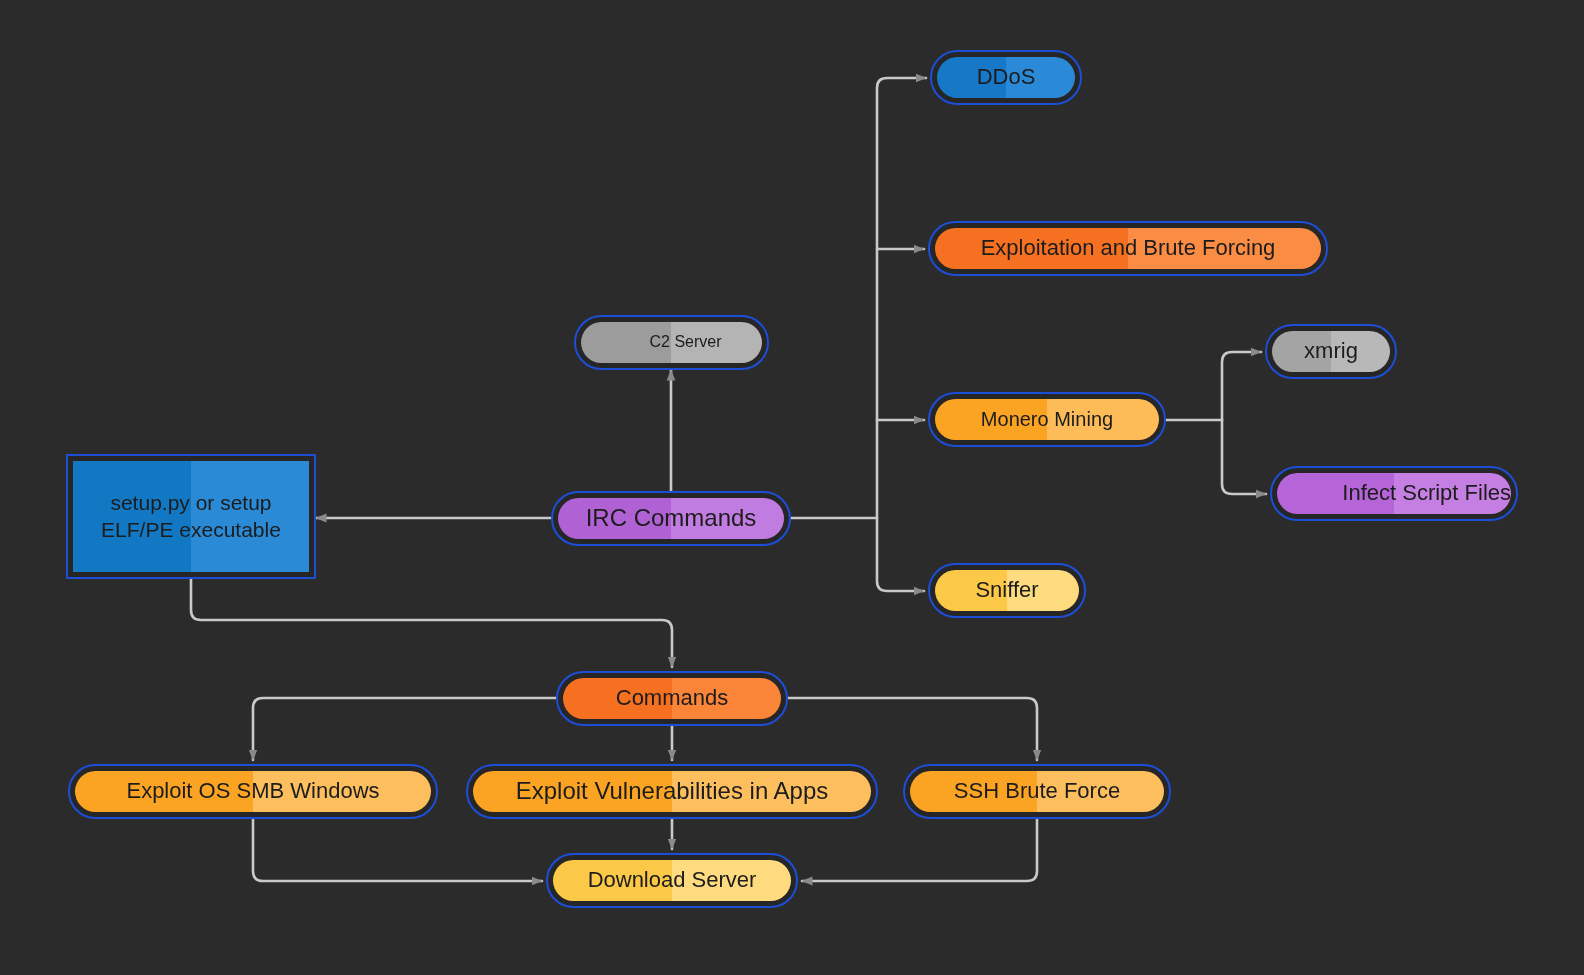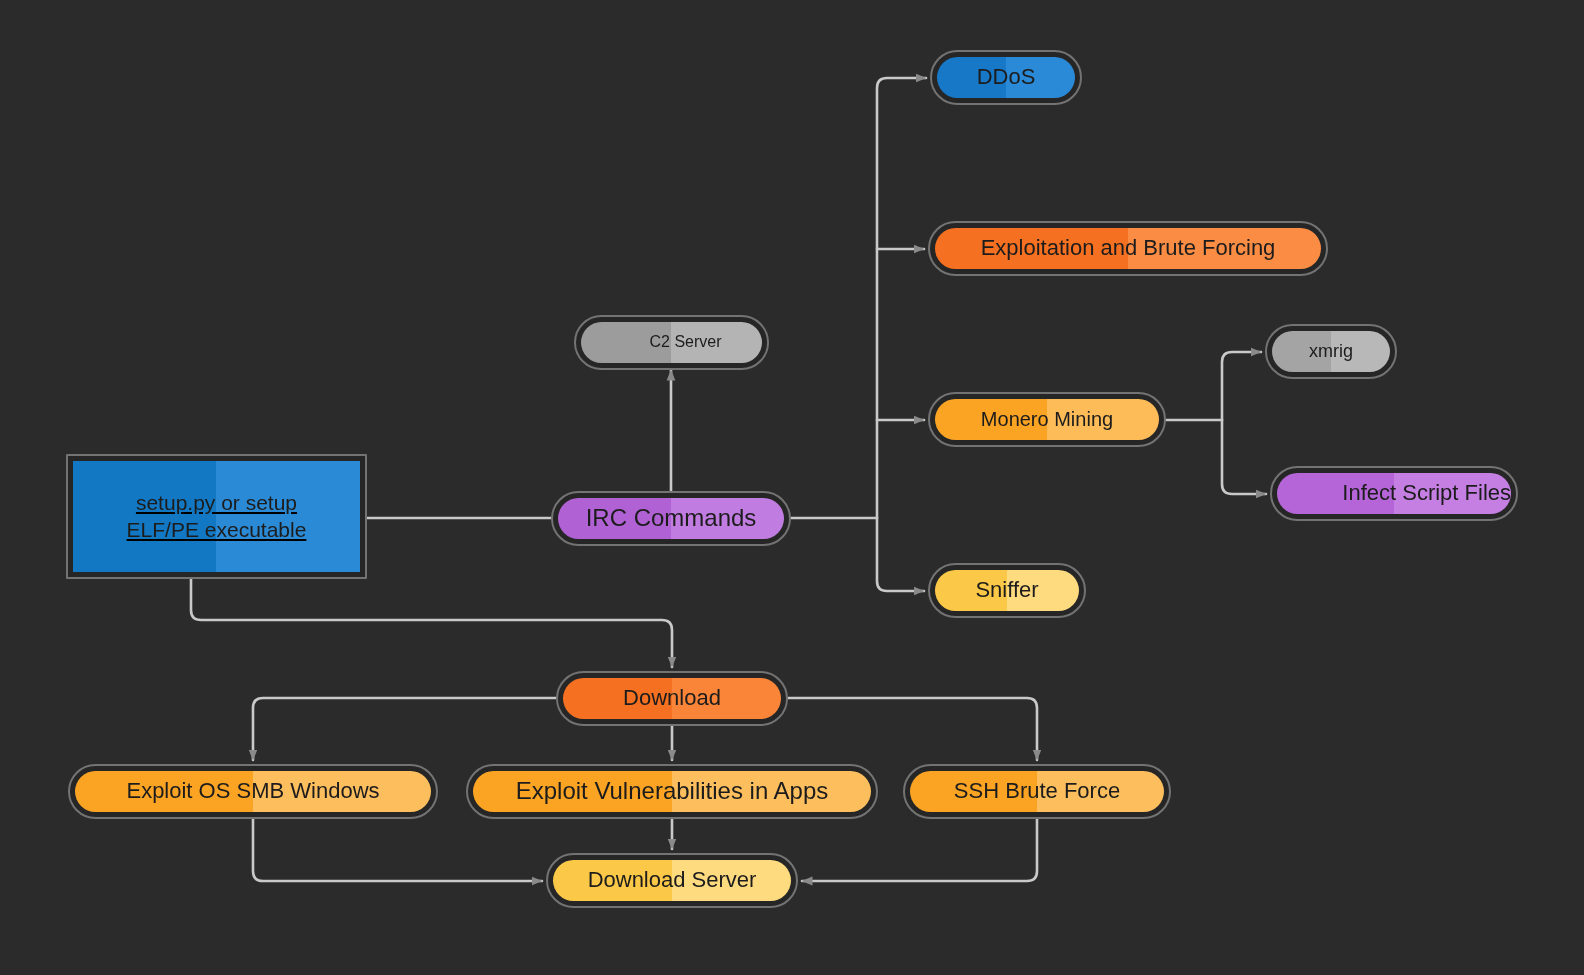--- a/index.html
+++ b/index.html
@@ -37,7 +37,7 @@
   .node {
     position: absolute;
     box-sizing: border-box;
-    border: 2px solid #737373;
+    border: 2px solid #1d4ed8;
     background: #262626;
     padding: 5px;
     display: flex;

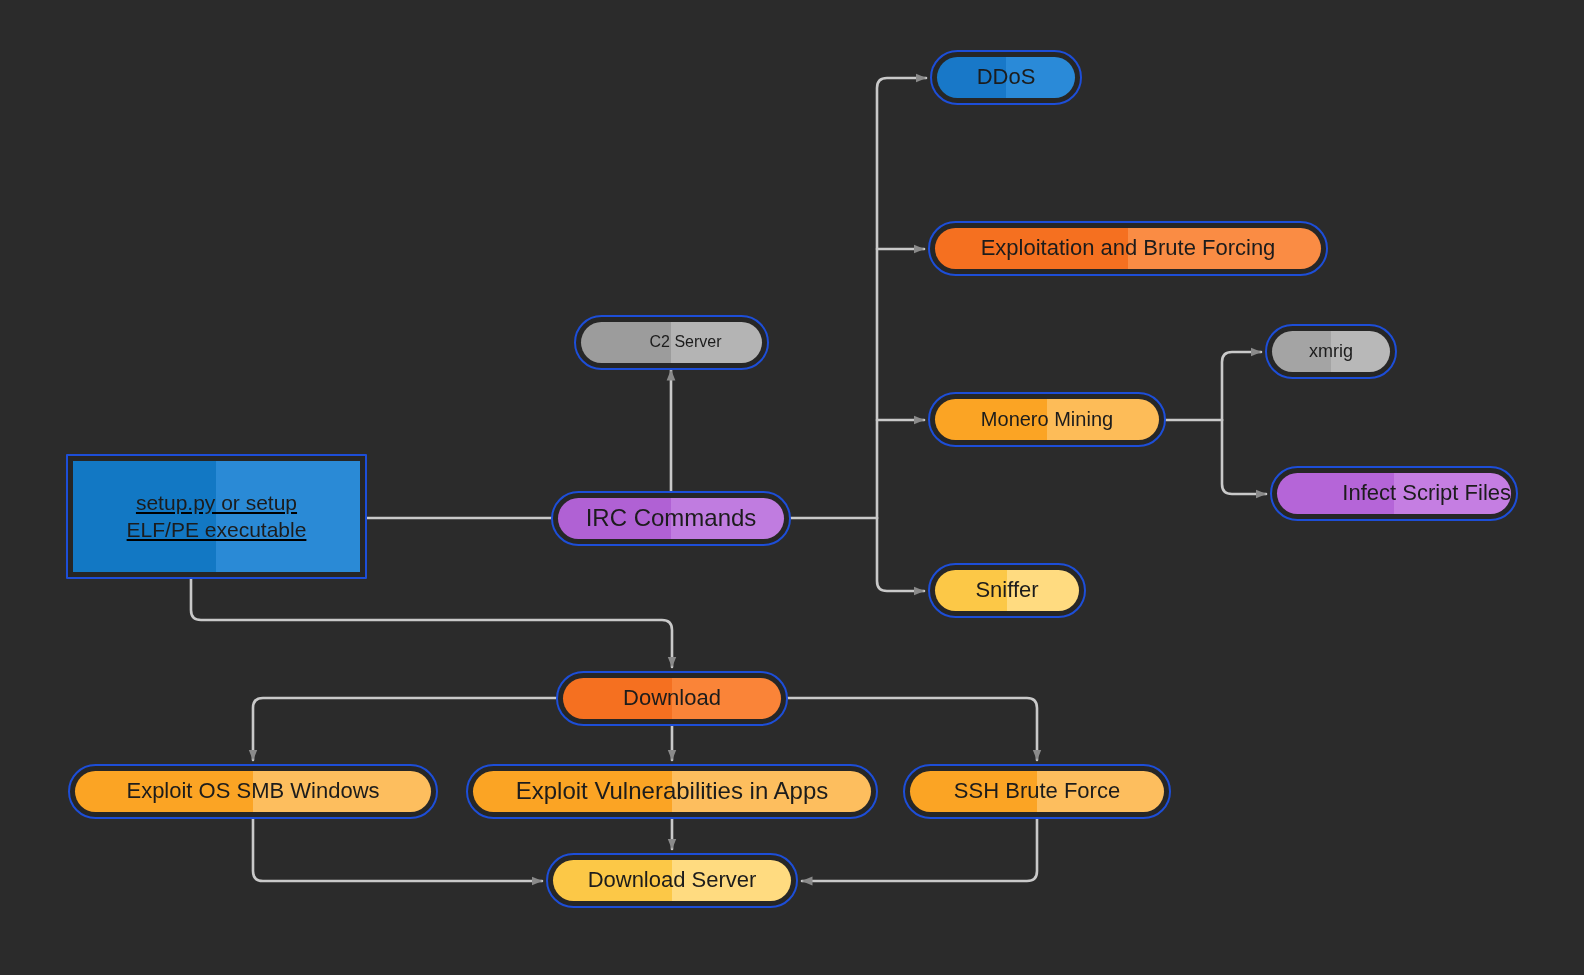--- a/index.html
+++ b/index.html
@@ -147,7 +147,7 @@
       </div>
       <div class="node pill" style="left: 1265px; top: 324px; width: 132px; height: 55px;">
         <div class="fill" style="background: linear-gradient(to right, rgb(164, 164, 164) 0%, rgb(164, 164, 164) 50%, rgb(184, 184, 184) 50%, rgb(184, 184, 184) 100%);">
-          <div class="label" style="font-size: 18px;">xmrig</div>
+          <div class="label" style="font-size: 22px;">xmrig</div>
         </div>
       </div>
       <div class="node pill" style="left: 1270px; top: 466px; width: 248px; height: 55px;">

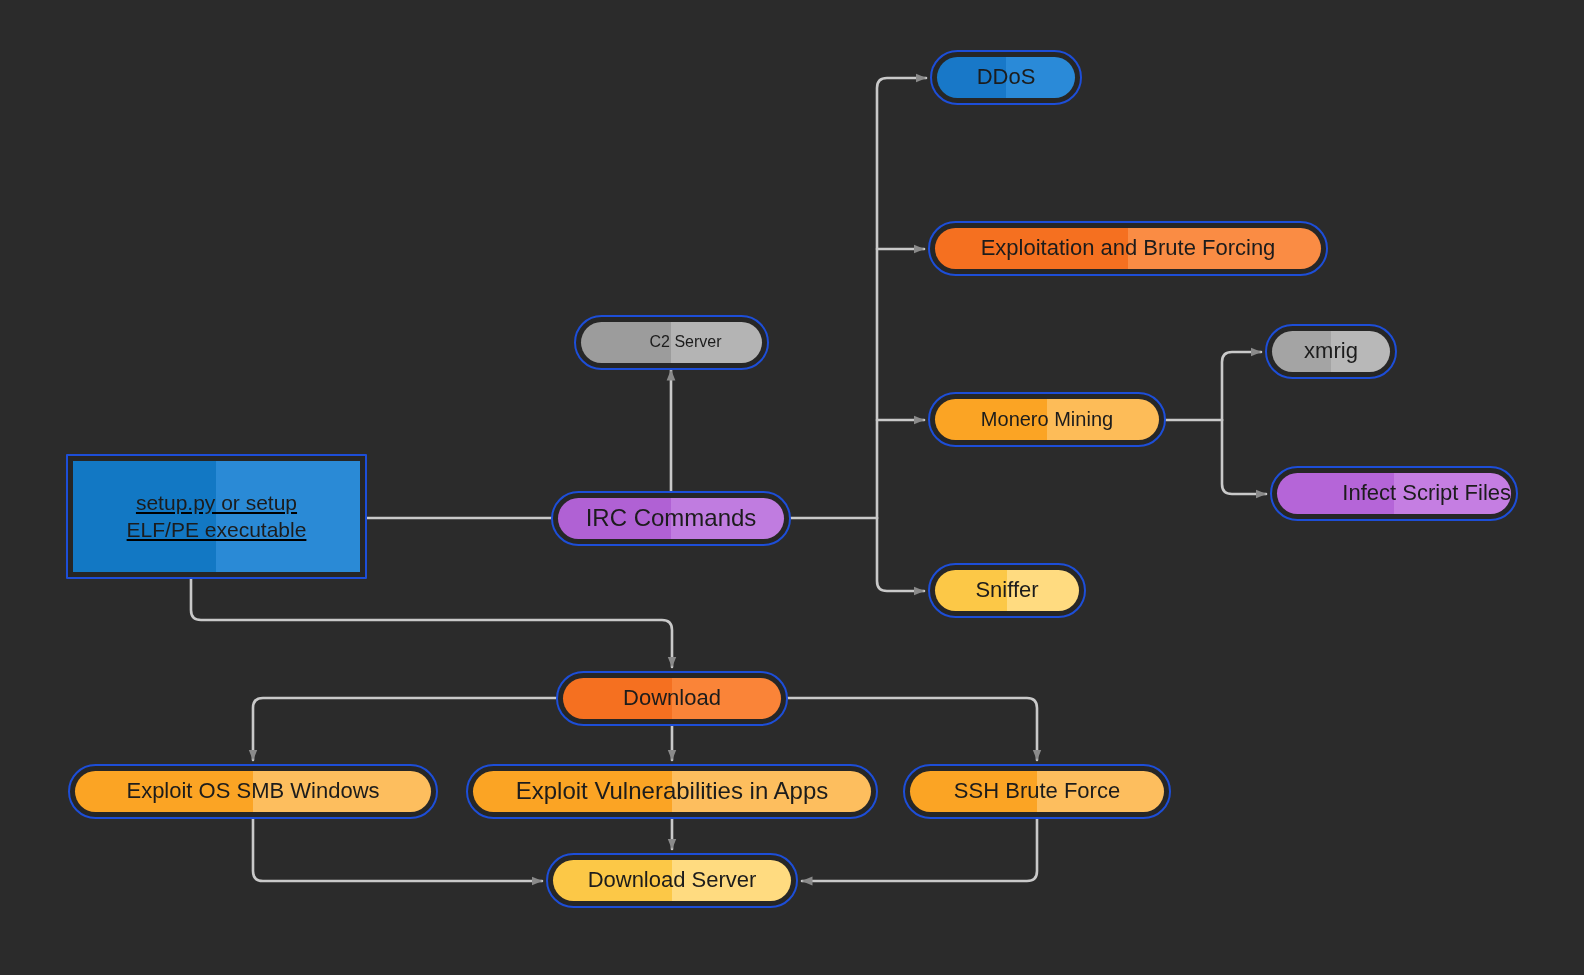--- a/index.html
+++ b/index.html
@@ -114,7 +114,7 @@
   </svg>
 
   <div id="nodes">
-      <div class="node rect" style="left: 66px; top: 454px; width: 301px; height: 125px; text-decoration: underline;">
+      <div class="node rect" style="left: 66px; top: 454px; width: 250px; height: 125px;">
         <div class="fill" style="background: linear-gradient(to right, rgb(18, 120, 196) 0%, rgb(18, 120, 196) 50%, rgb(42, 138, 214) 50%, rgb(42, 138, 214) 100%);">
           <div class="label" style="font-size: 21px;">setup.py or setup
 ELF/PE executable</div>

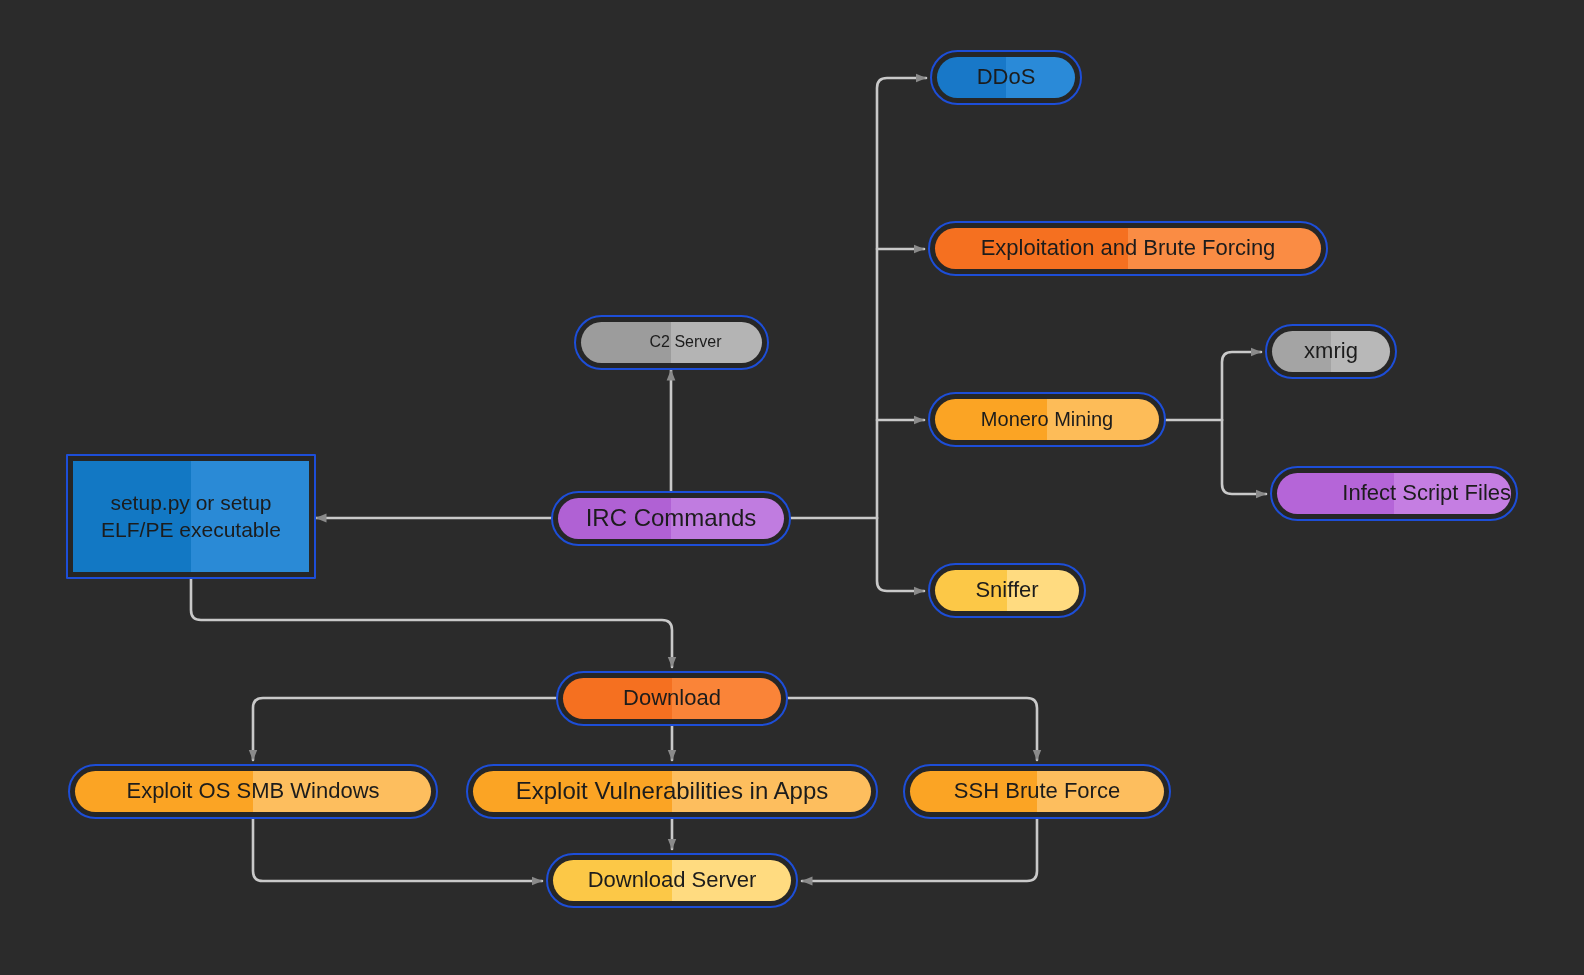--- a/index.html
+++ b/index.html
@@ -162,7 +162,7 @@
       </div>
       <div class="node pill" style="left: 556px; top: 671px; width: 232px; height: 55px;">
         <div class="fill" style="background: linear-gradient(to right, rgb(245, 112, 32) 0%, rgb(245, 112, 32) 50%, rgb(250, 132, 56) 50%, rgb(250, 132, 56) 100%);">
-          <div class="label" style="font-size: 22px;">Download</div>
+          <div class="label" style="font-size: 22px;">Commands</div>
         </div>
       </div>
       <div class="node pill" style="left: 68px; top: 764px; width: 370px; height: 55px;">

